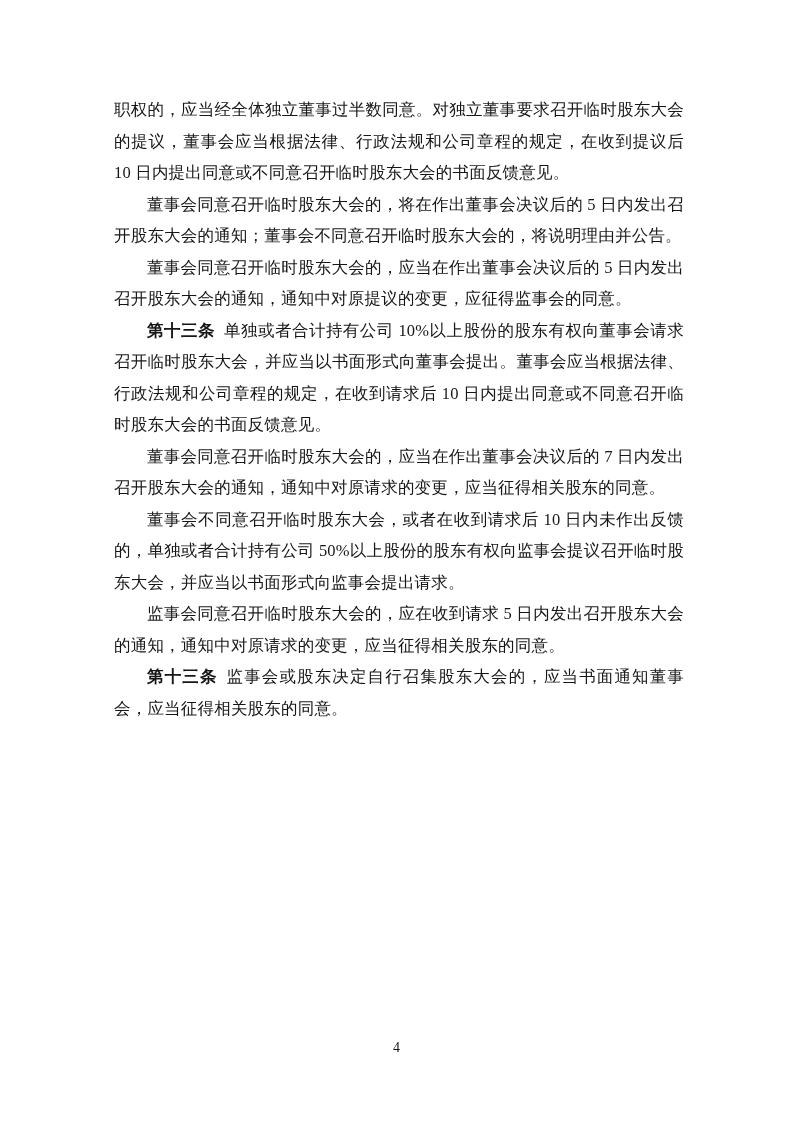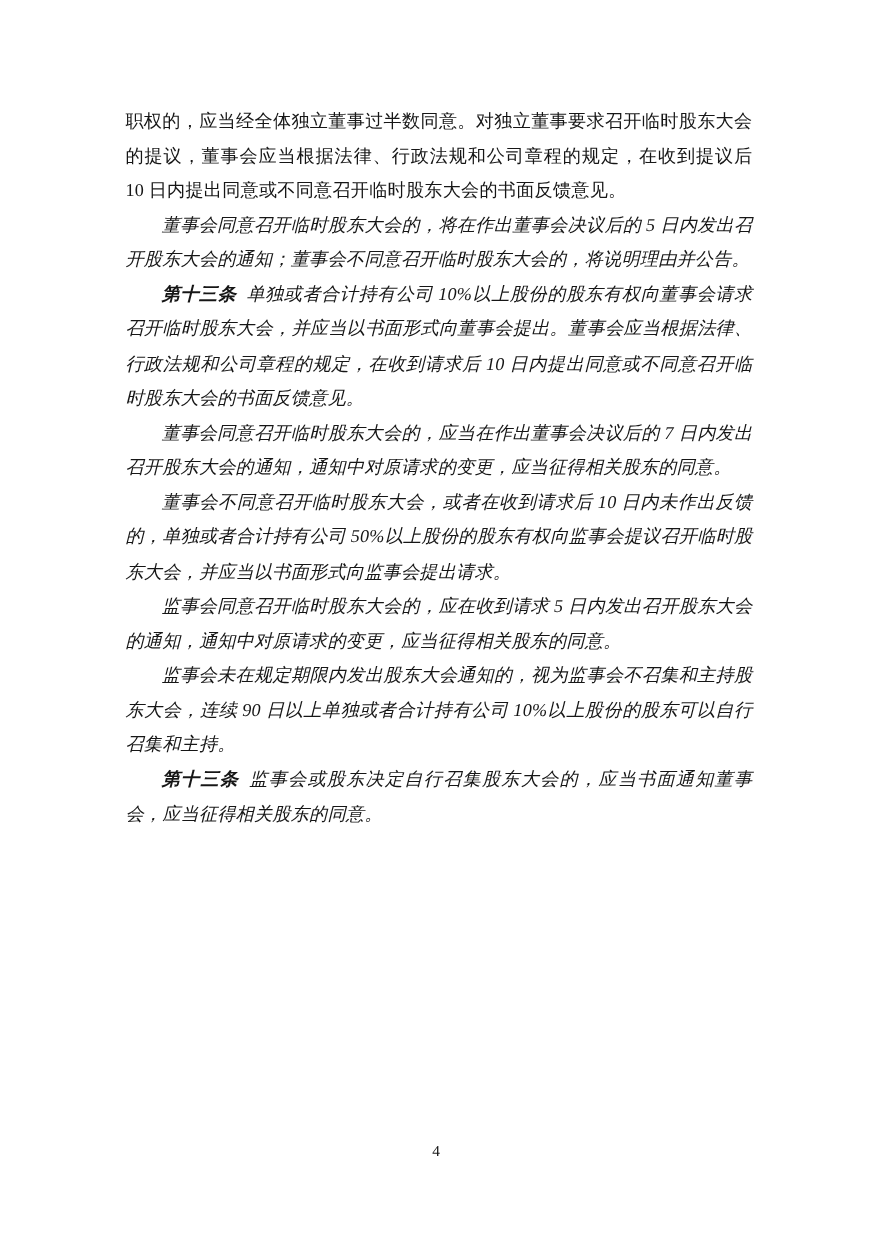--- a/index.html
+++ b/index.html
@@ -40,7 +40,6 @@
   }
   .content p.indent {
     text-indent: 2em;
-    font-style: italic;
   }
   .content p.no-indent {
     text-indent: 0;

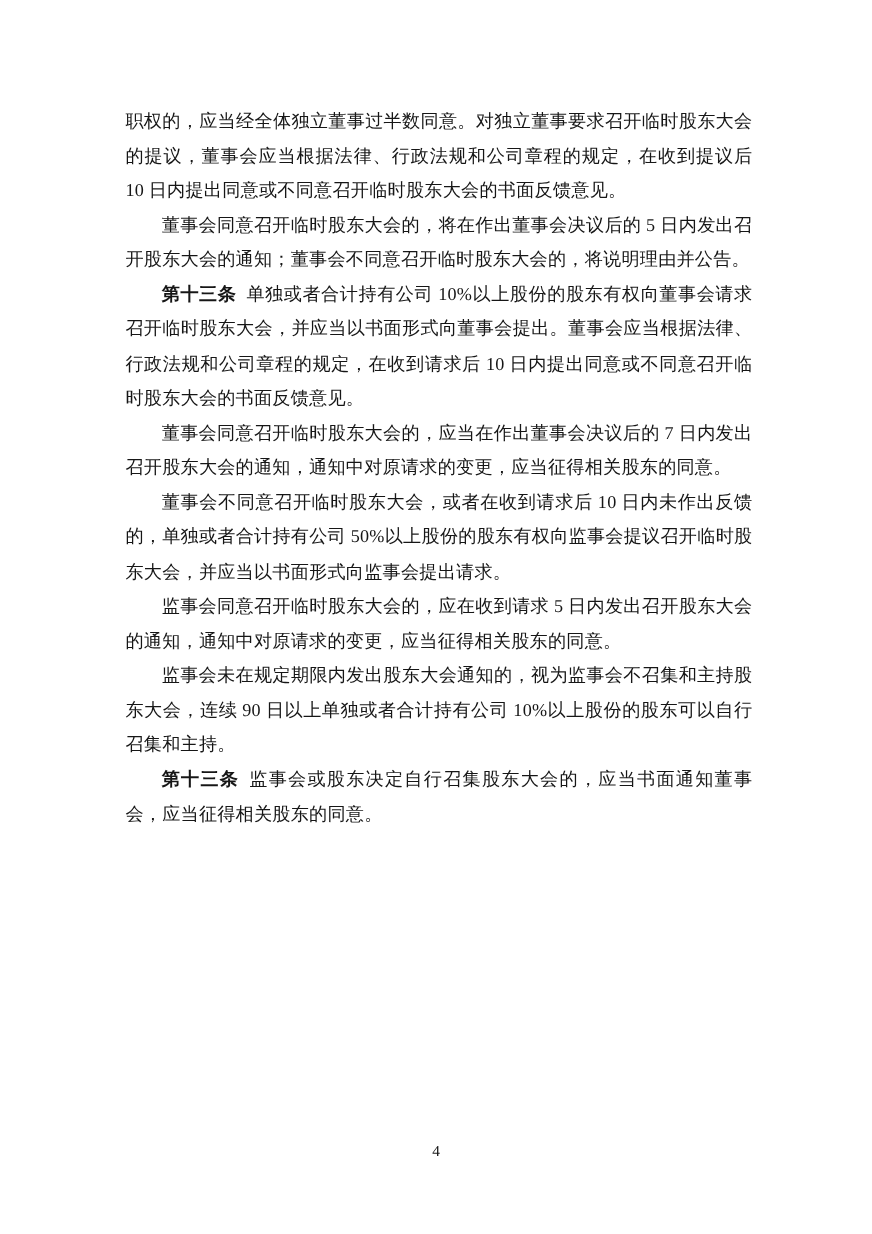--- a/index.html
+++ b/index.html
@@ -72,6 +72,7 @@
     <p class="indent">董事会同意召开临时股东大会的，将在作出董事会决议后的 5 日内发出召开股东大会的通知；董事会不同意召开临时股东大会的，将说明理由并公告。</p>
 
 
+    <p class="indent">董事会同意召开临时股东大会的，应当在作出董事会决议后的 5 日内发出召开股东大会的通知，通知中对原提议的变更，应征得监事会的同意。</p>
 
 
     <p class="indent"><span class="article-label">第十三条</span><span>单独或者合计持有公司 10%以上股份的股东有权向董事会请求召开临时股东大会，并应当以书面形式向董事会提出。董事会应当根据法律、行政法规和公司章程的规定，在收到请求后 10 日内提出同意或不同意召开临时股东大会的书面反馈意见。</span></p>

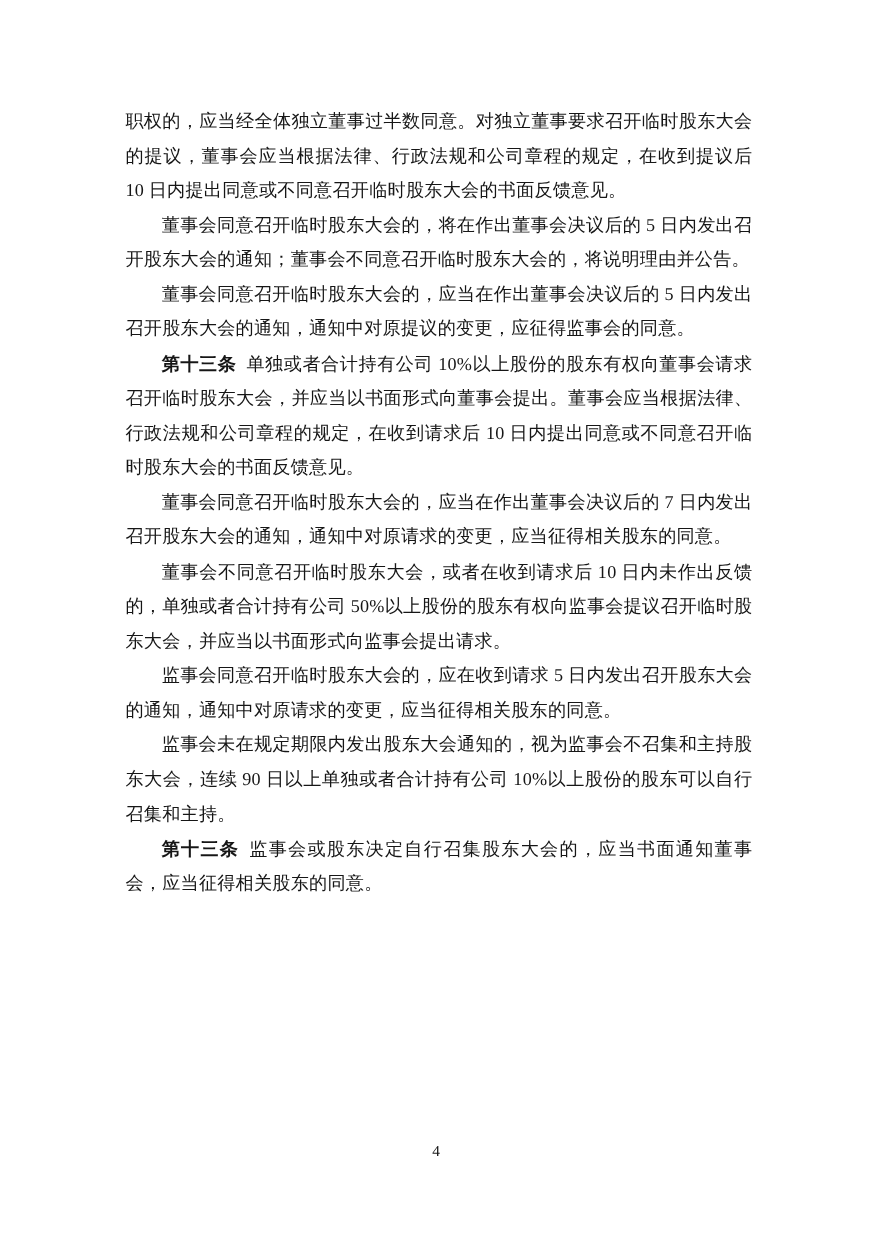--- a/index.html
+++ b/index.html
@@ -83,7 +83,6 @@
 
     <p class="indent">监事会同意召开临时股东大会的，应在收到请求 5 日内发出召开股东大会的通知，通知中对原请求的变更，应当征得相关股东的同意。</p>
 
-    <p class="indent">监事会未在规定期限内发出股东大会通知的，视为监事会不召集和主持股东大会，连续 90 日以上单独或者合计持有公司 10%以上股份的股东可以自行召集和主持。</p>
 
     <p class="indent"><span class="article-label">第十三条</span><span>监事会或股东决定自行召集股东大会的，应当书面通知董事会，应当征得相关股东的同意。</span></p>
 

